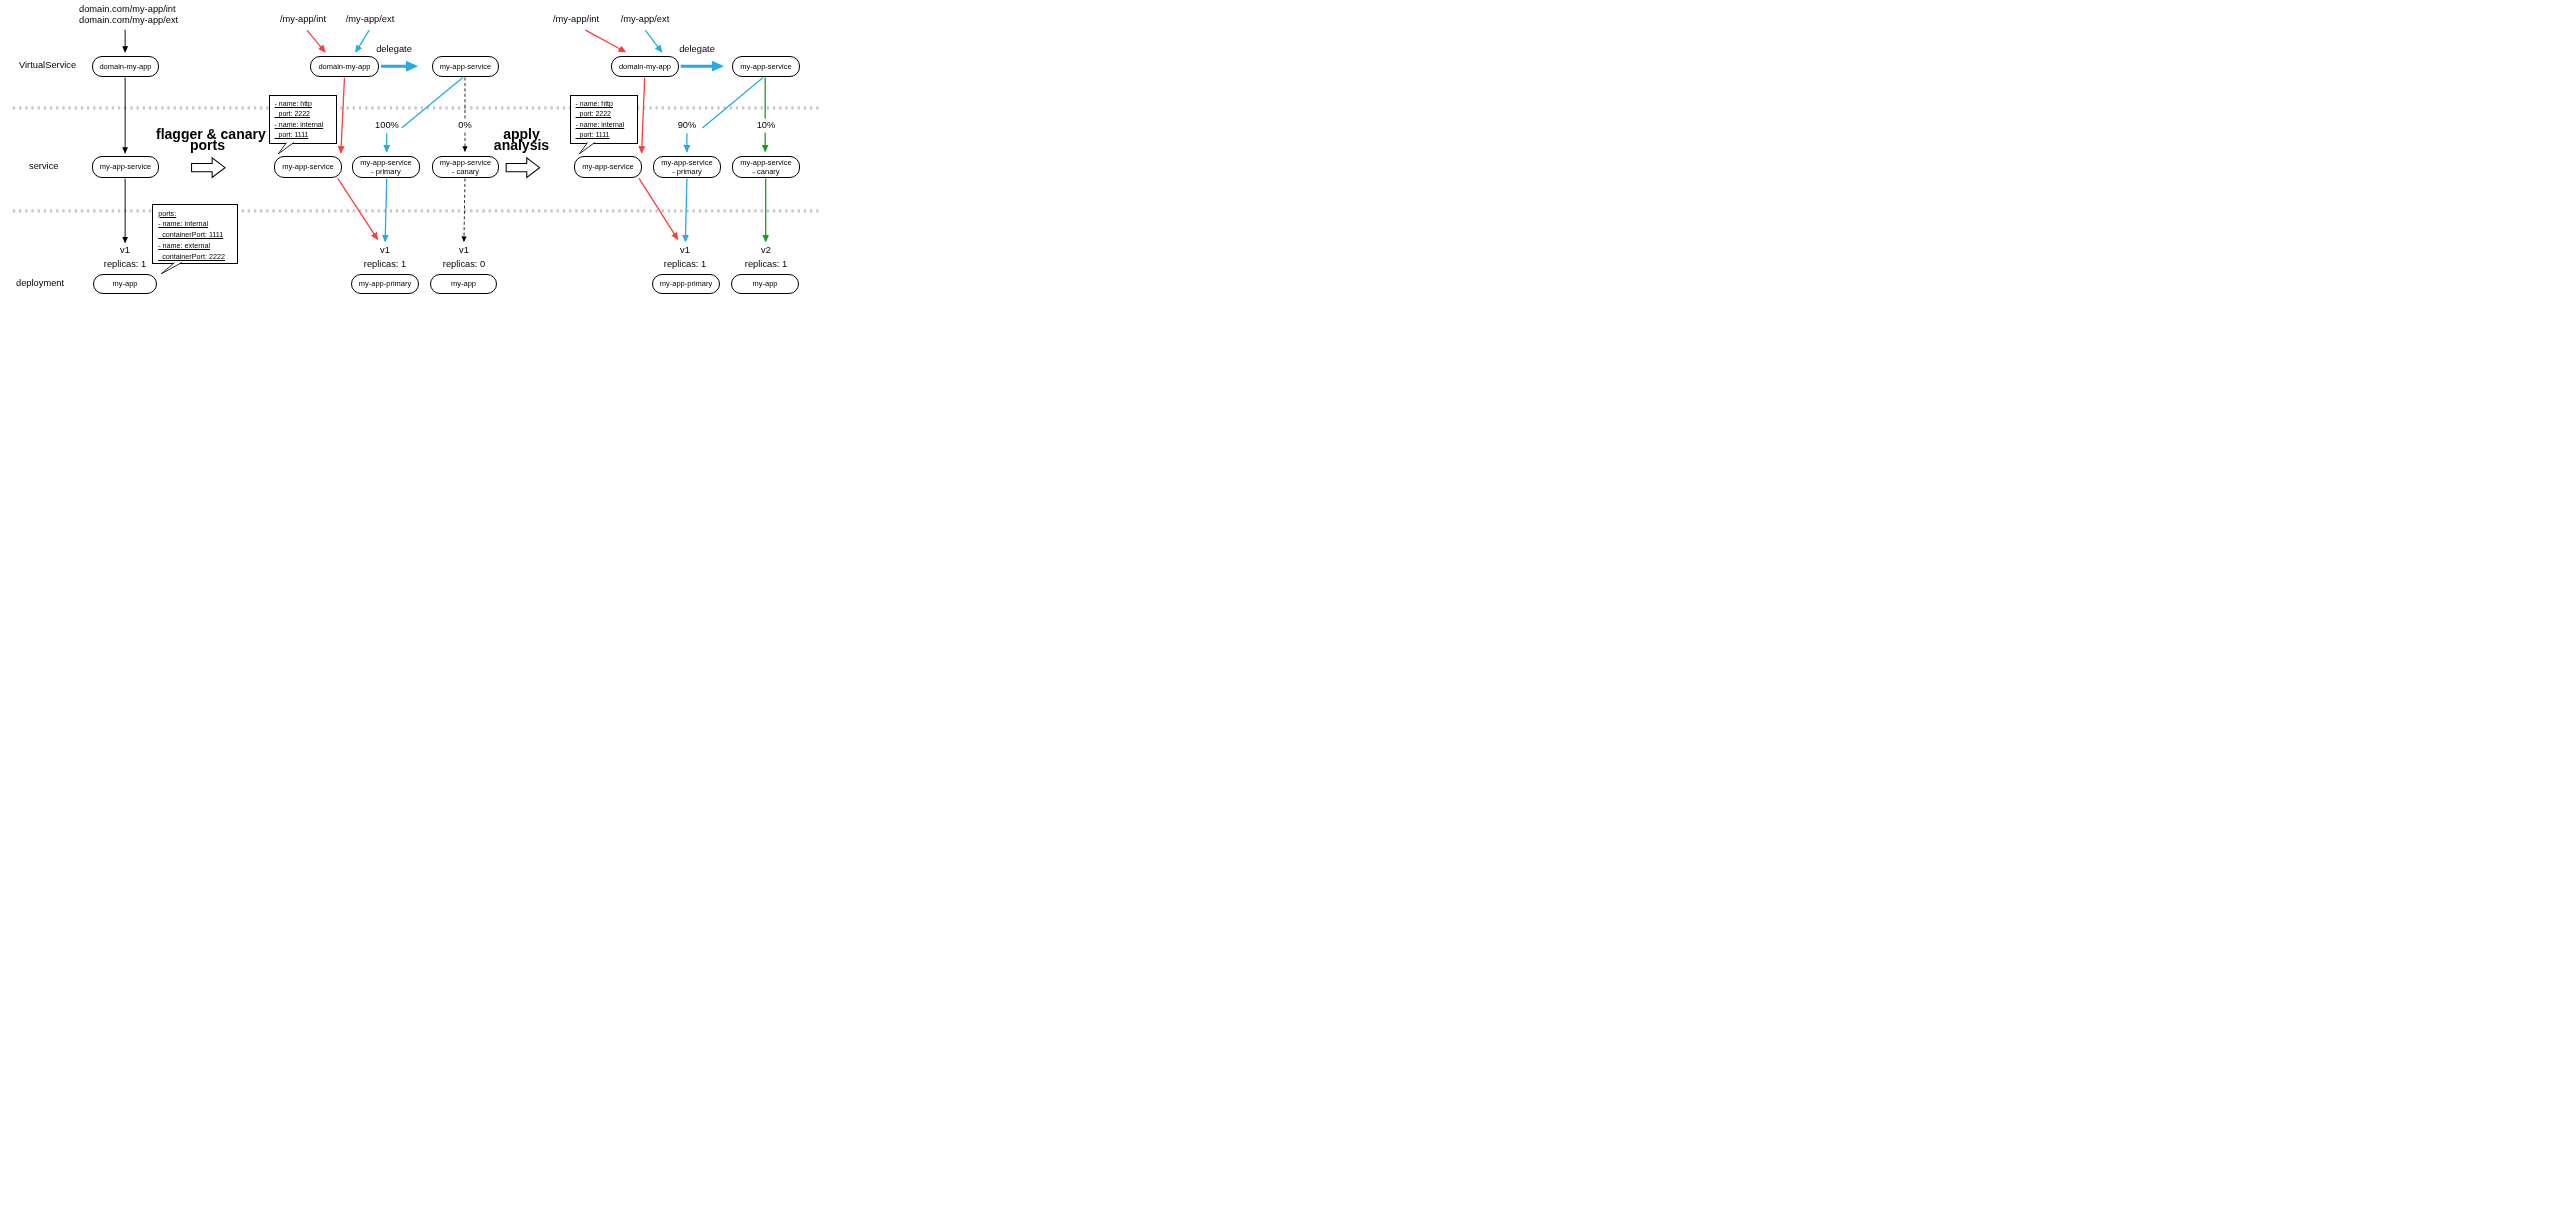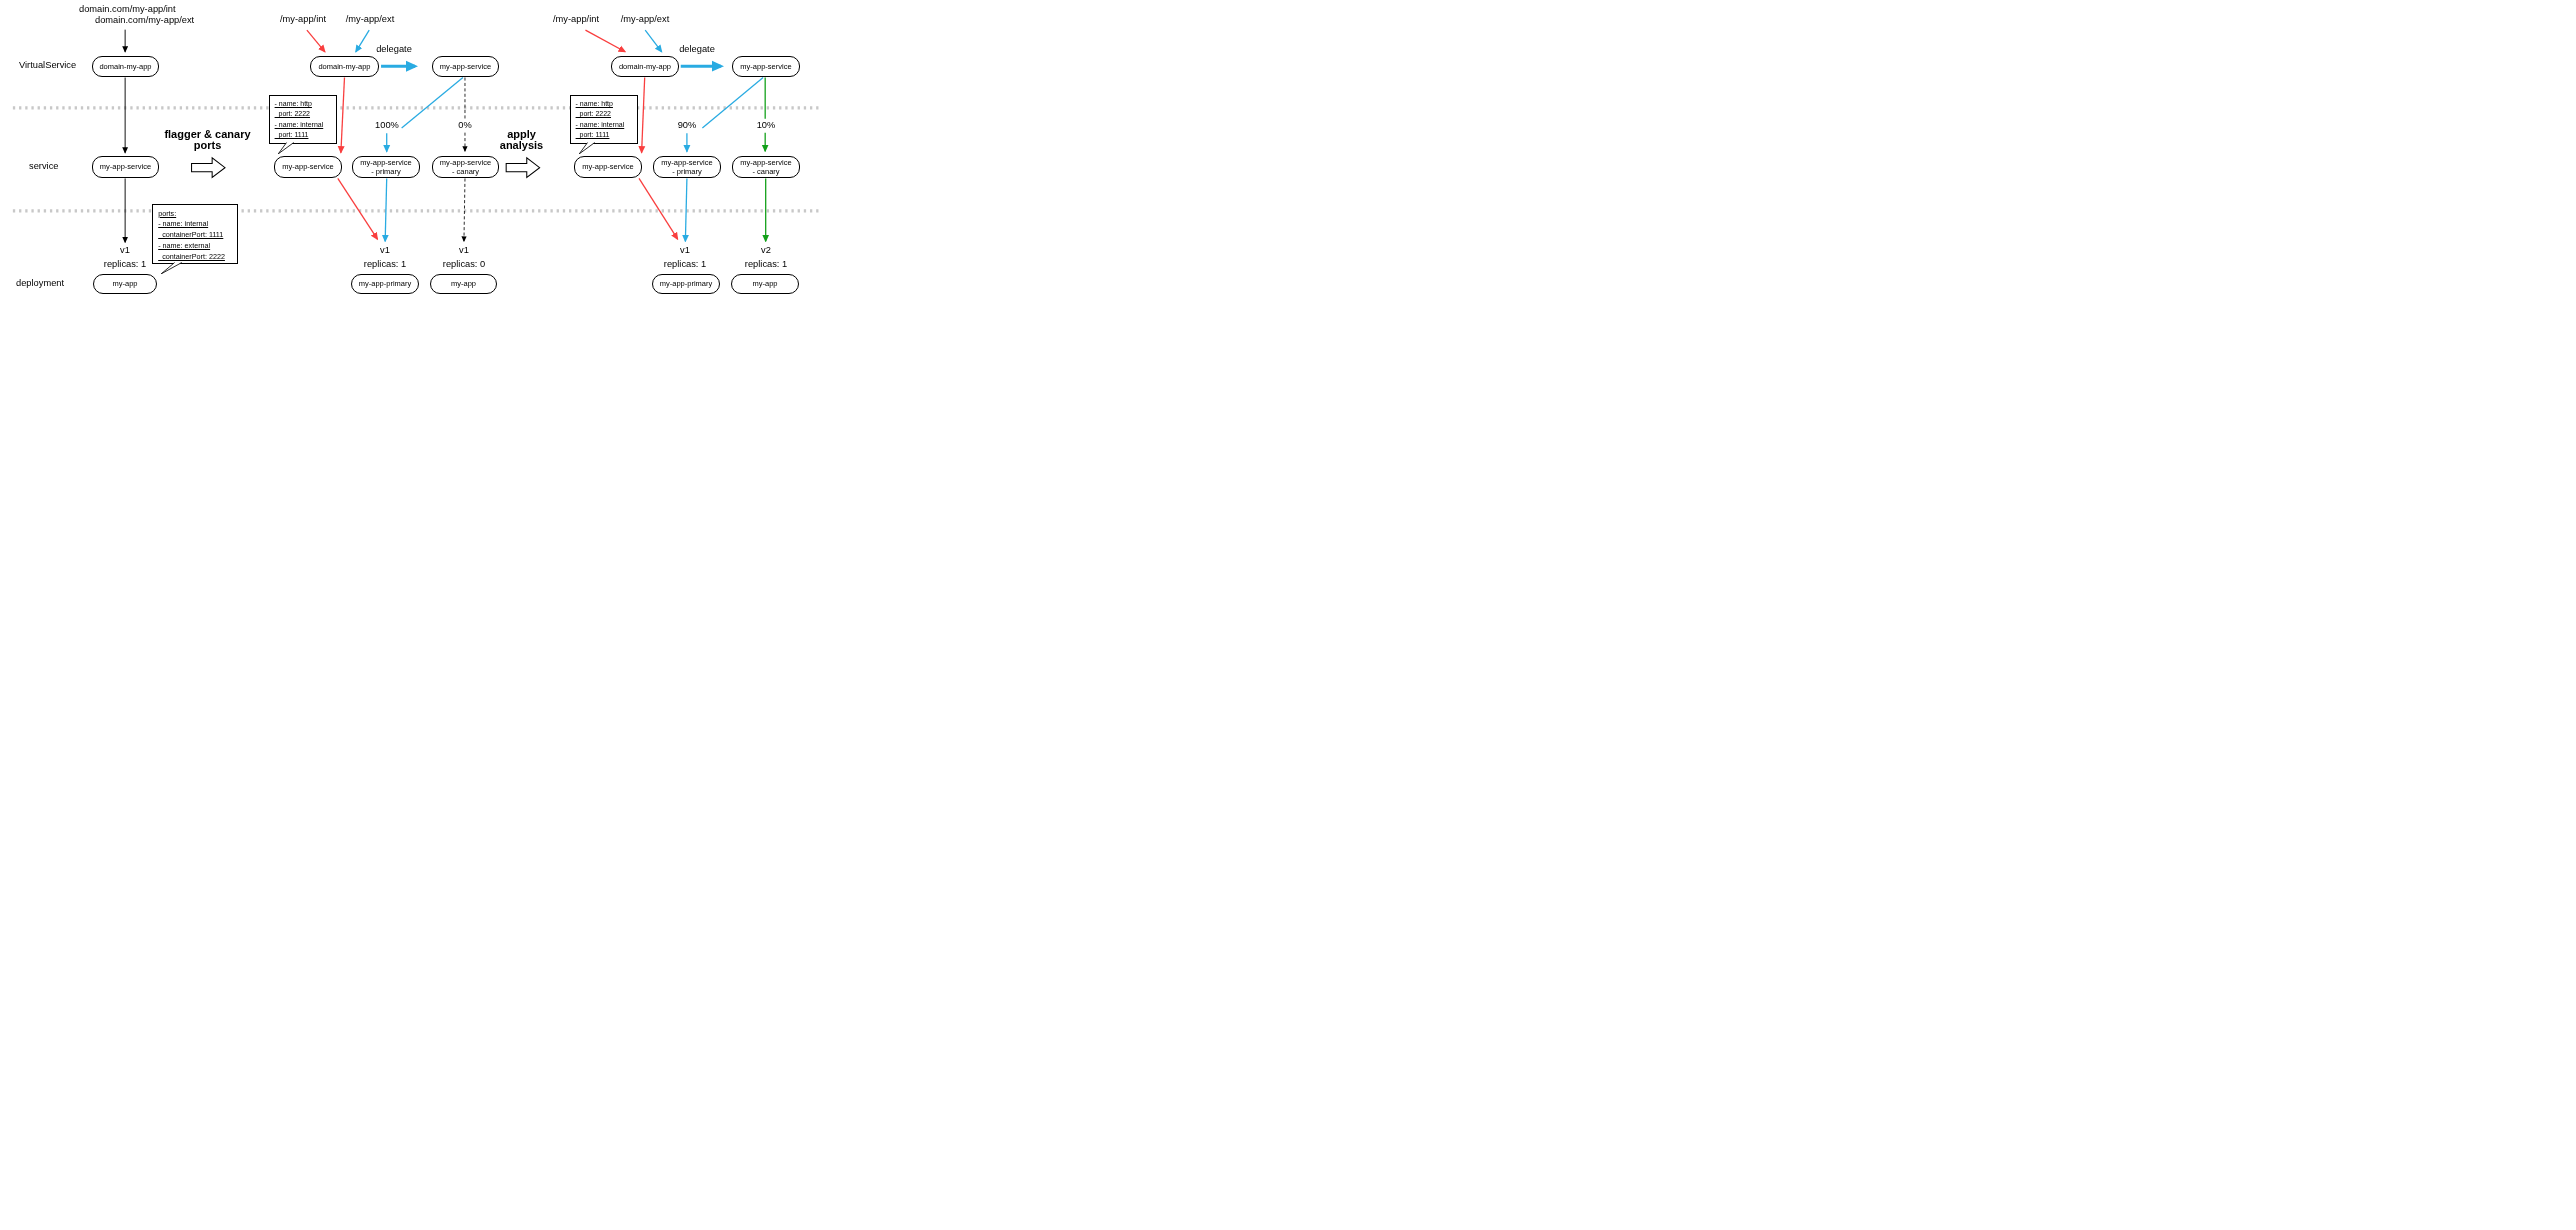--- a/index.html
+++ b/index.html
@@ -97,7 +97,7 @@
   <div class="lbl" style="left:16px;top:278px;">deployment</div>
 
   <div class="lbl ctr" style="left:79px;top:3.6px;width:93px;">domain.com/my-app/int</div>
-  <div class="lbl ctr" style="left:79px;top:15px;width:93px;margin-left:16px;">domain.com/my-app/ext</div>
+  <div class="lbl ctr" style="left:79px;top:15px;width:93px;">domain.com/my-app/ext</div>
 
   <div class="node" style="left:92px;top:56px;width:67px;height:20.6px;">
     <span>domain-my-app</span>

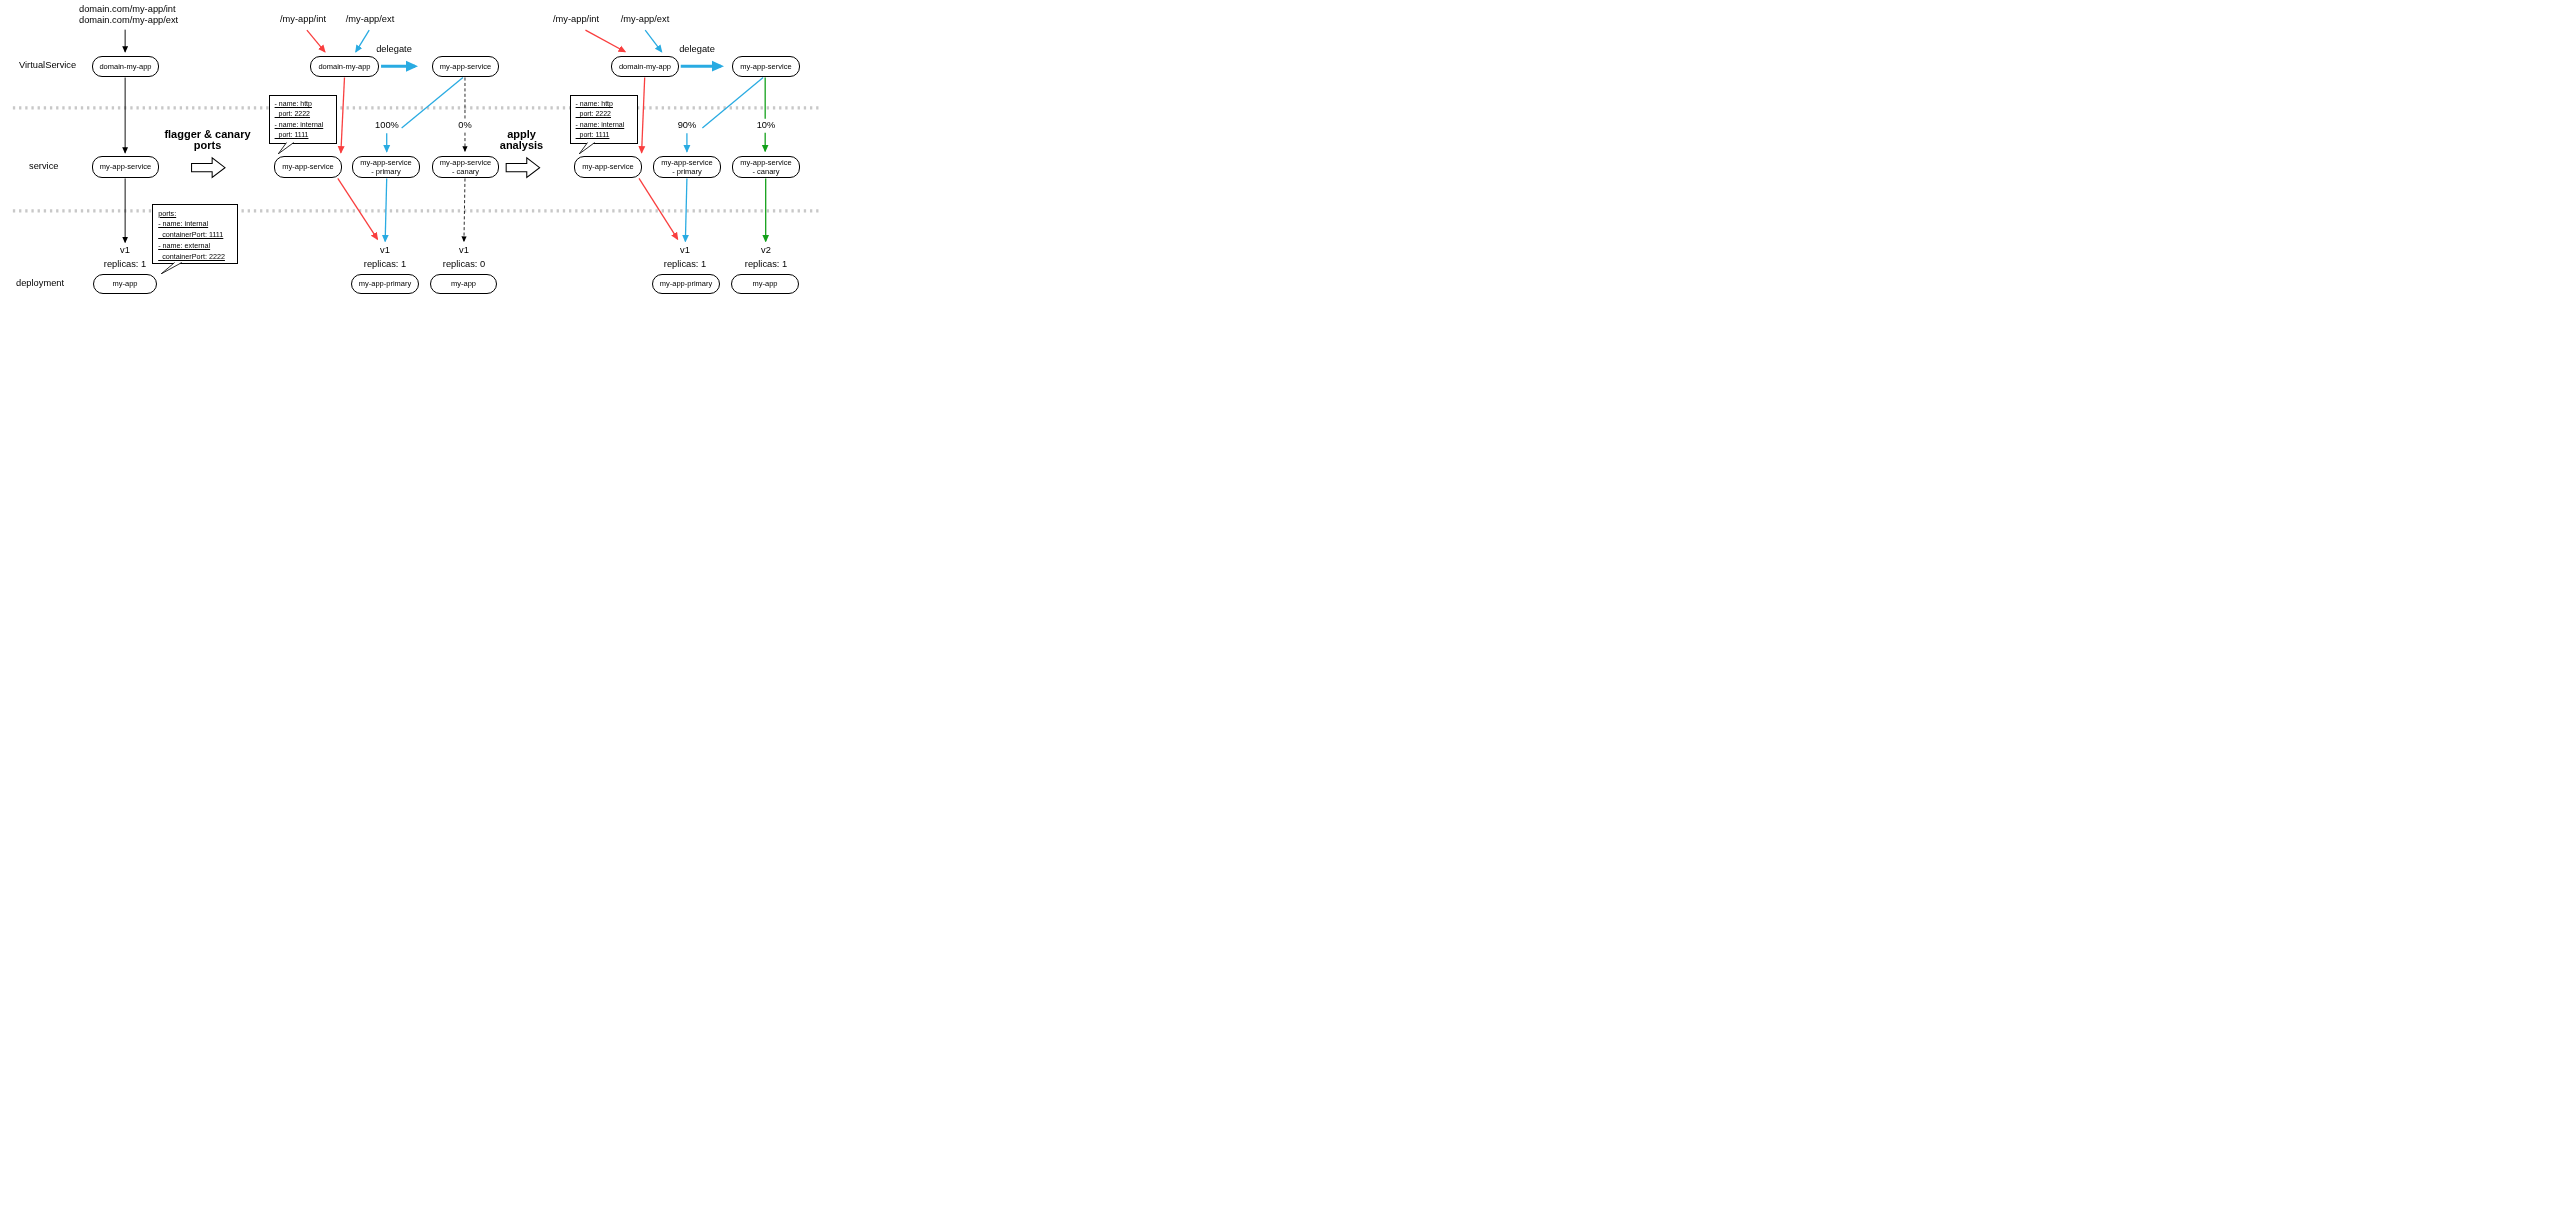--- a/index.html
+++ b/index.html
@@ -18,7 +18,7 @@
   }
   .lbl{position:absolute;font-size:9.3px;line-height:11.3px;white-space:nowrap;}
   .ctr{text-align:center;}
-  .cap{position:absolute;font-size:11px;line-height:11.3px;font-weight:bold;text-align:center;white-space:nowrap;}
+  .cap{position:absolute;font-size:14px;line-height:11.3px;font-weight:bold;text-align:center;white-space:nowrap;}
   .bubble{
     position:absolute;box-sizing:border-box;background:#fff;border:1px solid #000;
     font-size:7px;line-height:10.3px;padding:3.1px 4.6px;text-decoration:underline;

